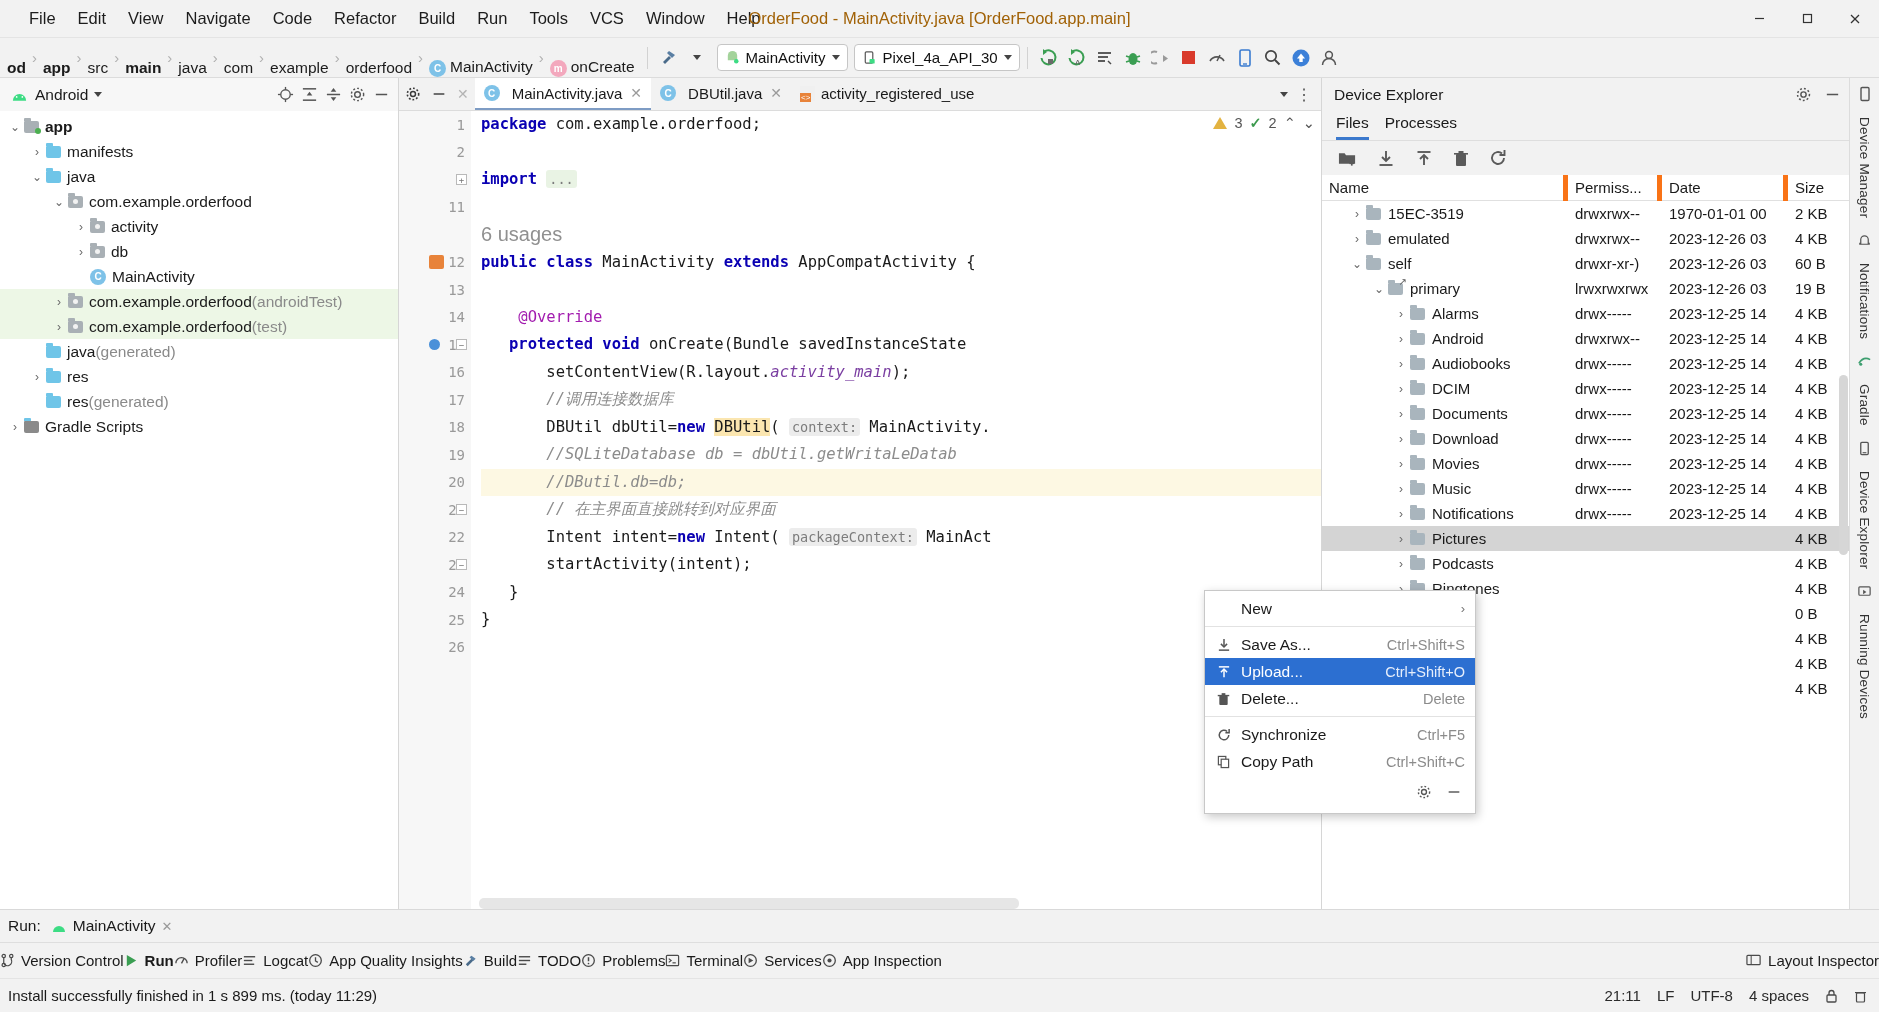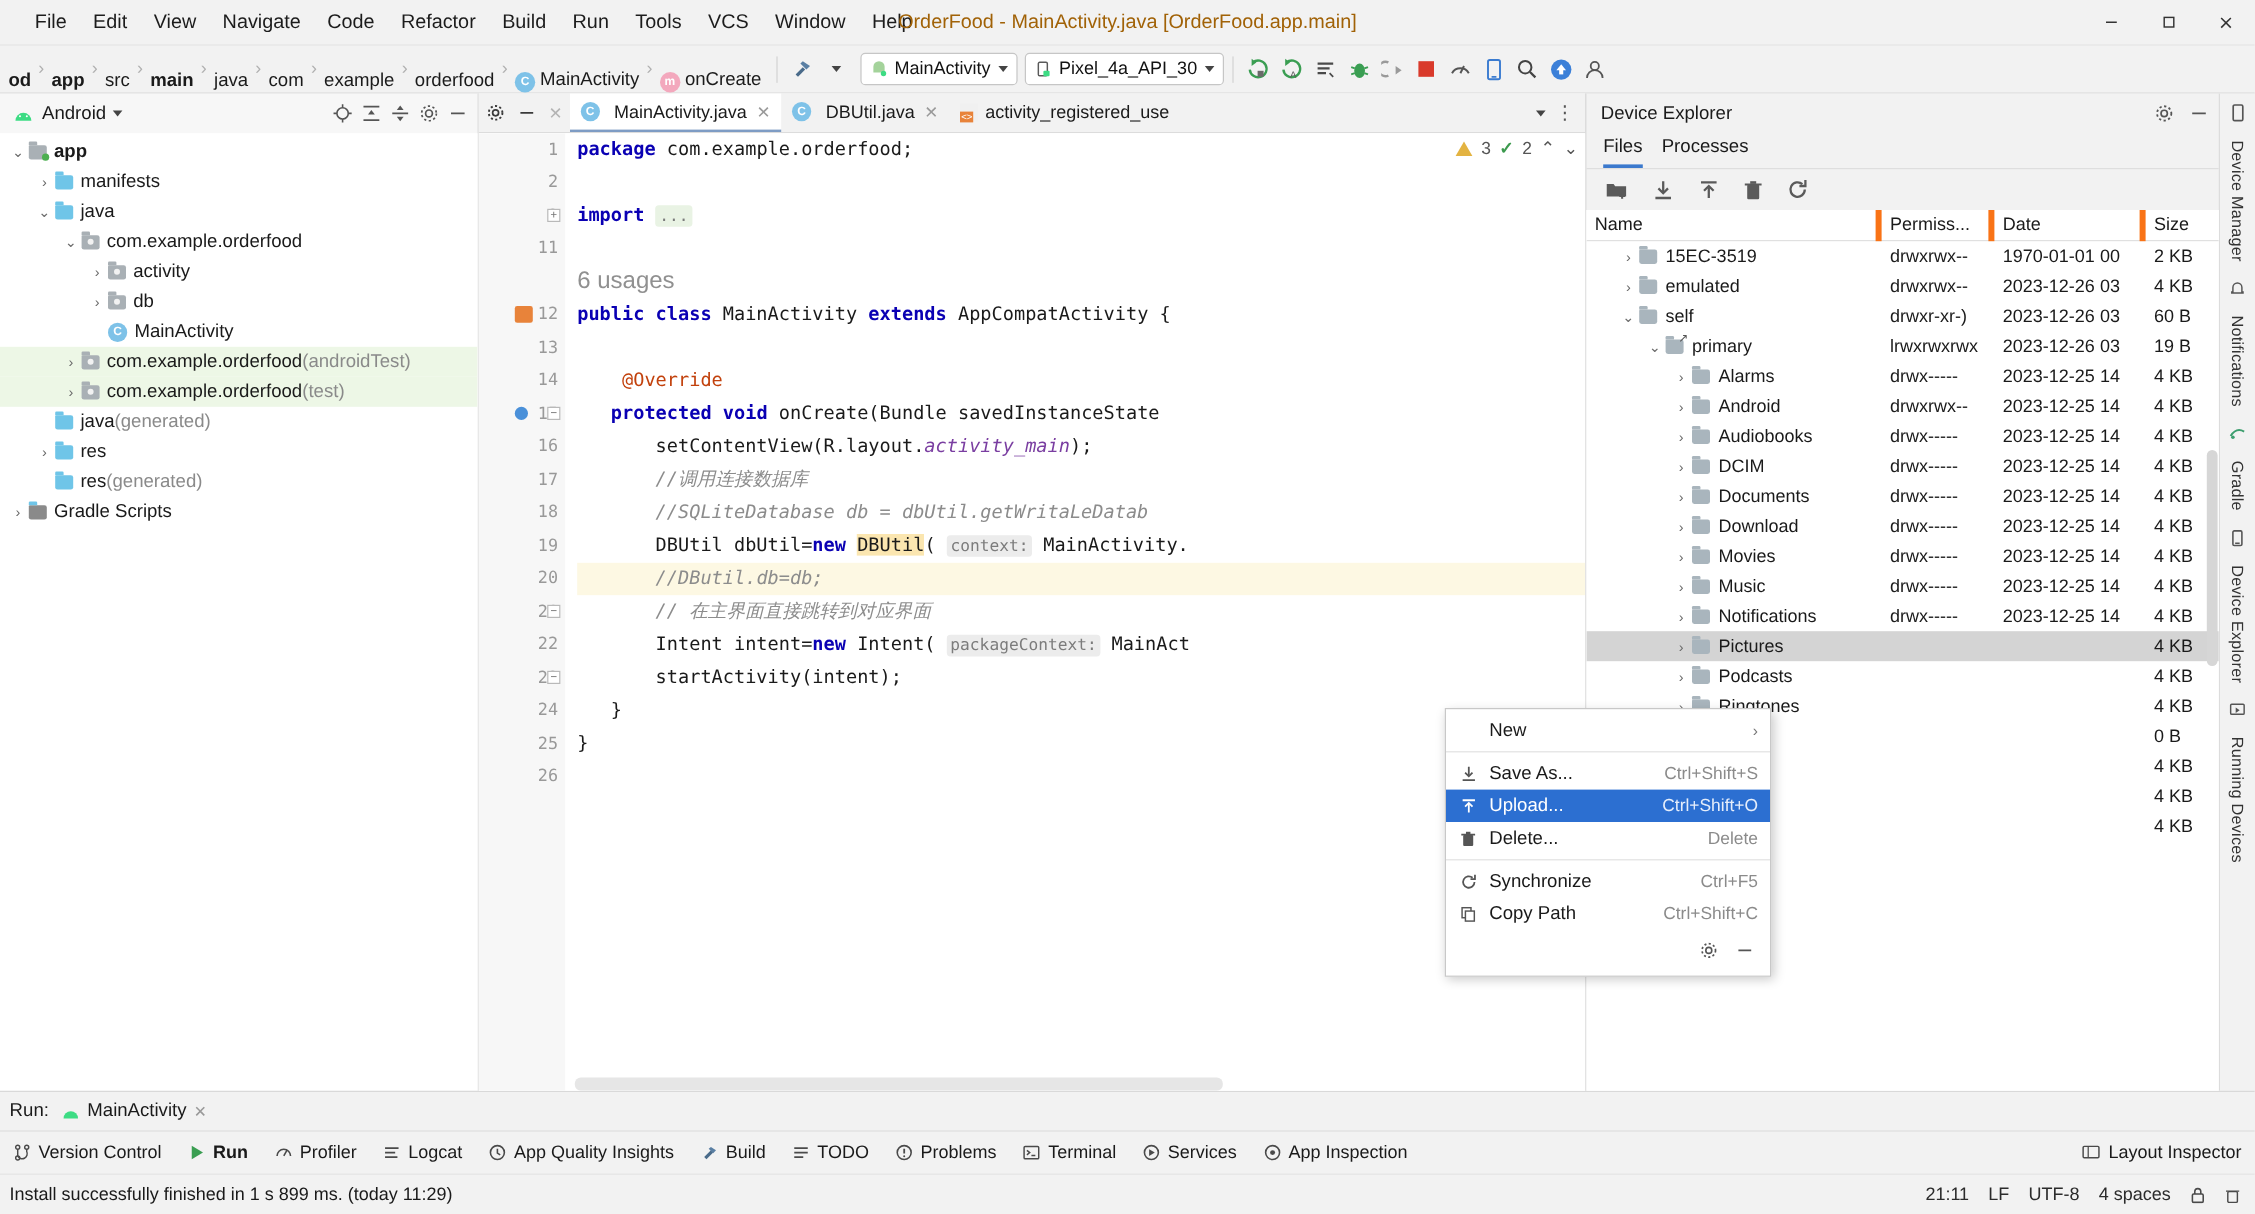--- a/index.html
+++ b/index.html
@@ -109,7 +109,7 @@
   .cl.hl { background: #fdf8e3; }
   .kw { color: #0a00b3; font-weight: bold; }
   .cmt { color: #8c8c8c; font-style: italic; }
-  .ann { color: #c2410c; }
+  .ann { color: #a21caf; }
   .fld { color: #7a3ea1; font-style: italic; }
   .hint { background: #ececec; color: #7c7c7c; font-size: 13.5px; padding: 1px 3px; border-radius: 3px; font-style: normal; }
   .hlit { background: #fbe6b0; }

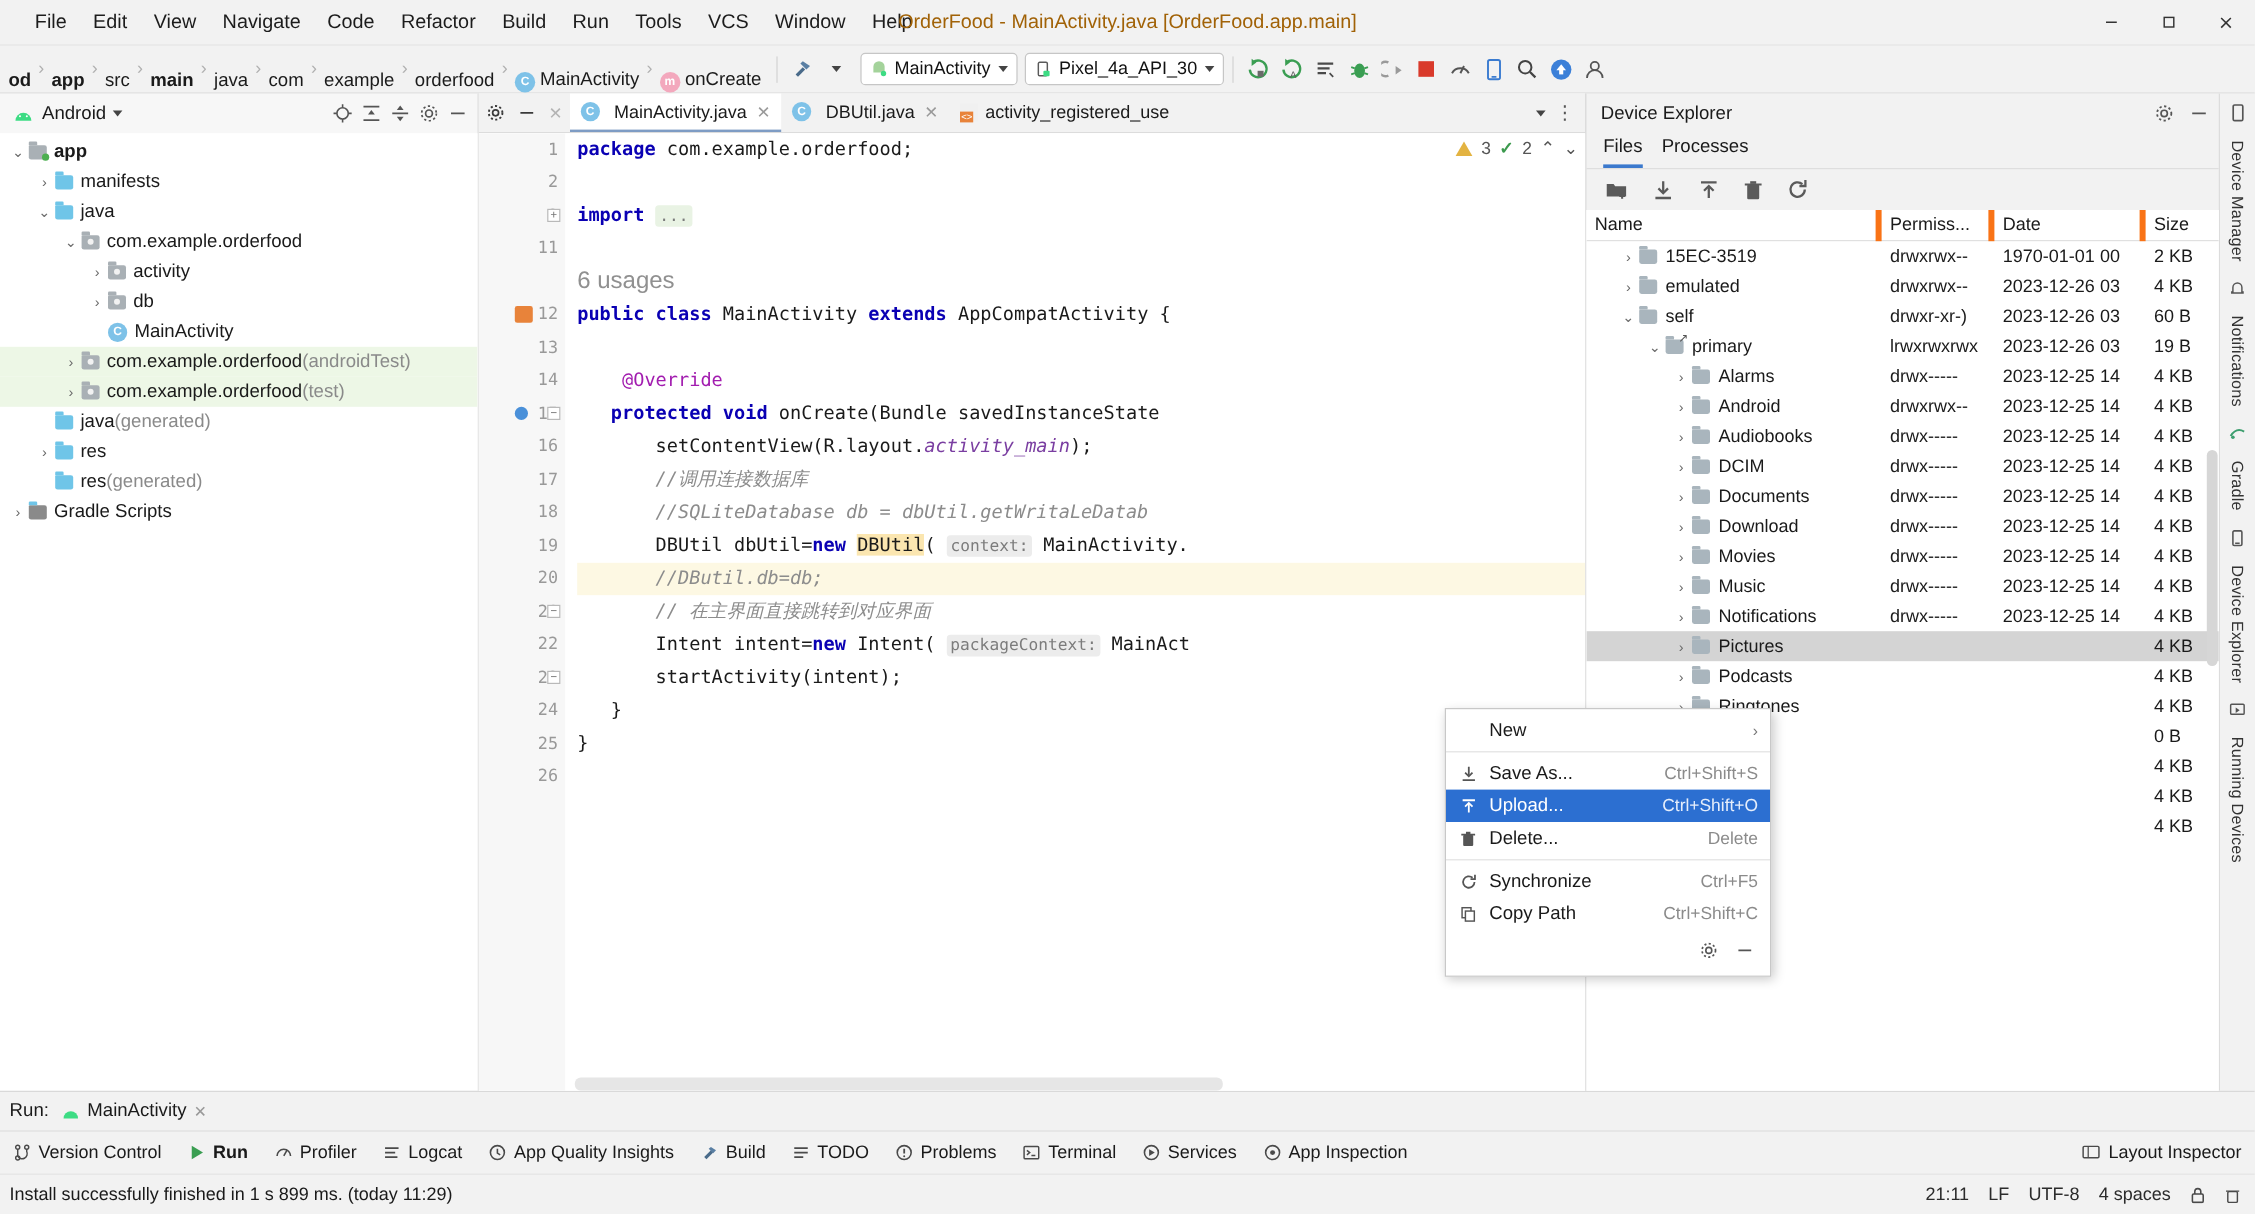--- a/index.html
+++ b/index.html
@@ -552,8 +552,8 @@
             <div class="cl">   <span class="kw">protected void</span> onCreate(Bundle savedInstanceState</div>
             <div class="cl">       setContentView(R.layout.<span class="fld">activity_main</span>);</div>
             <div class="cl">       <span class="cmt">//调用连接数据库</span></div>
+            <div class="cl">       DBUtil dbUtil=<span class="kw">new</span> <span class="hlit">DBUtil</span>( <span class="hint">context:</span> MainActivity.</div>
             <div class="cl">       <span class="cmt">//SQLiteDatabase db = dbUtil.getWritaLeDatab</span></div>
-            <div class="cl">       DBUtil dbUtil=<span class="kw">new</span> <span class="hlit">DBUtil</span>( <span class="hint">context:</span> MainActivity.</div>
             <div class="cl hl">       <span class="cmt">//DButil.db=db;</span></div>
             <div class="cl">       <span class="cmt">// 在主界面直接跳转到对应界面</span></div>
             <div class="cl">       Intent intent=<span class="kw">new</span> Intent( <span class="hint">packageContext:</span> MainAct</div>

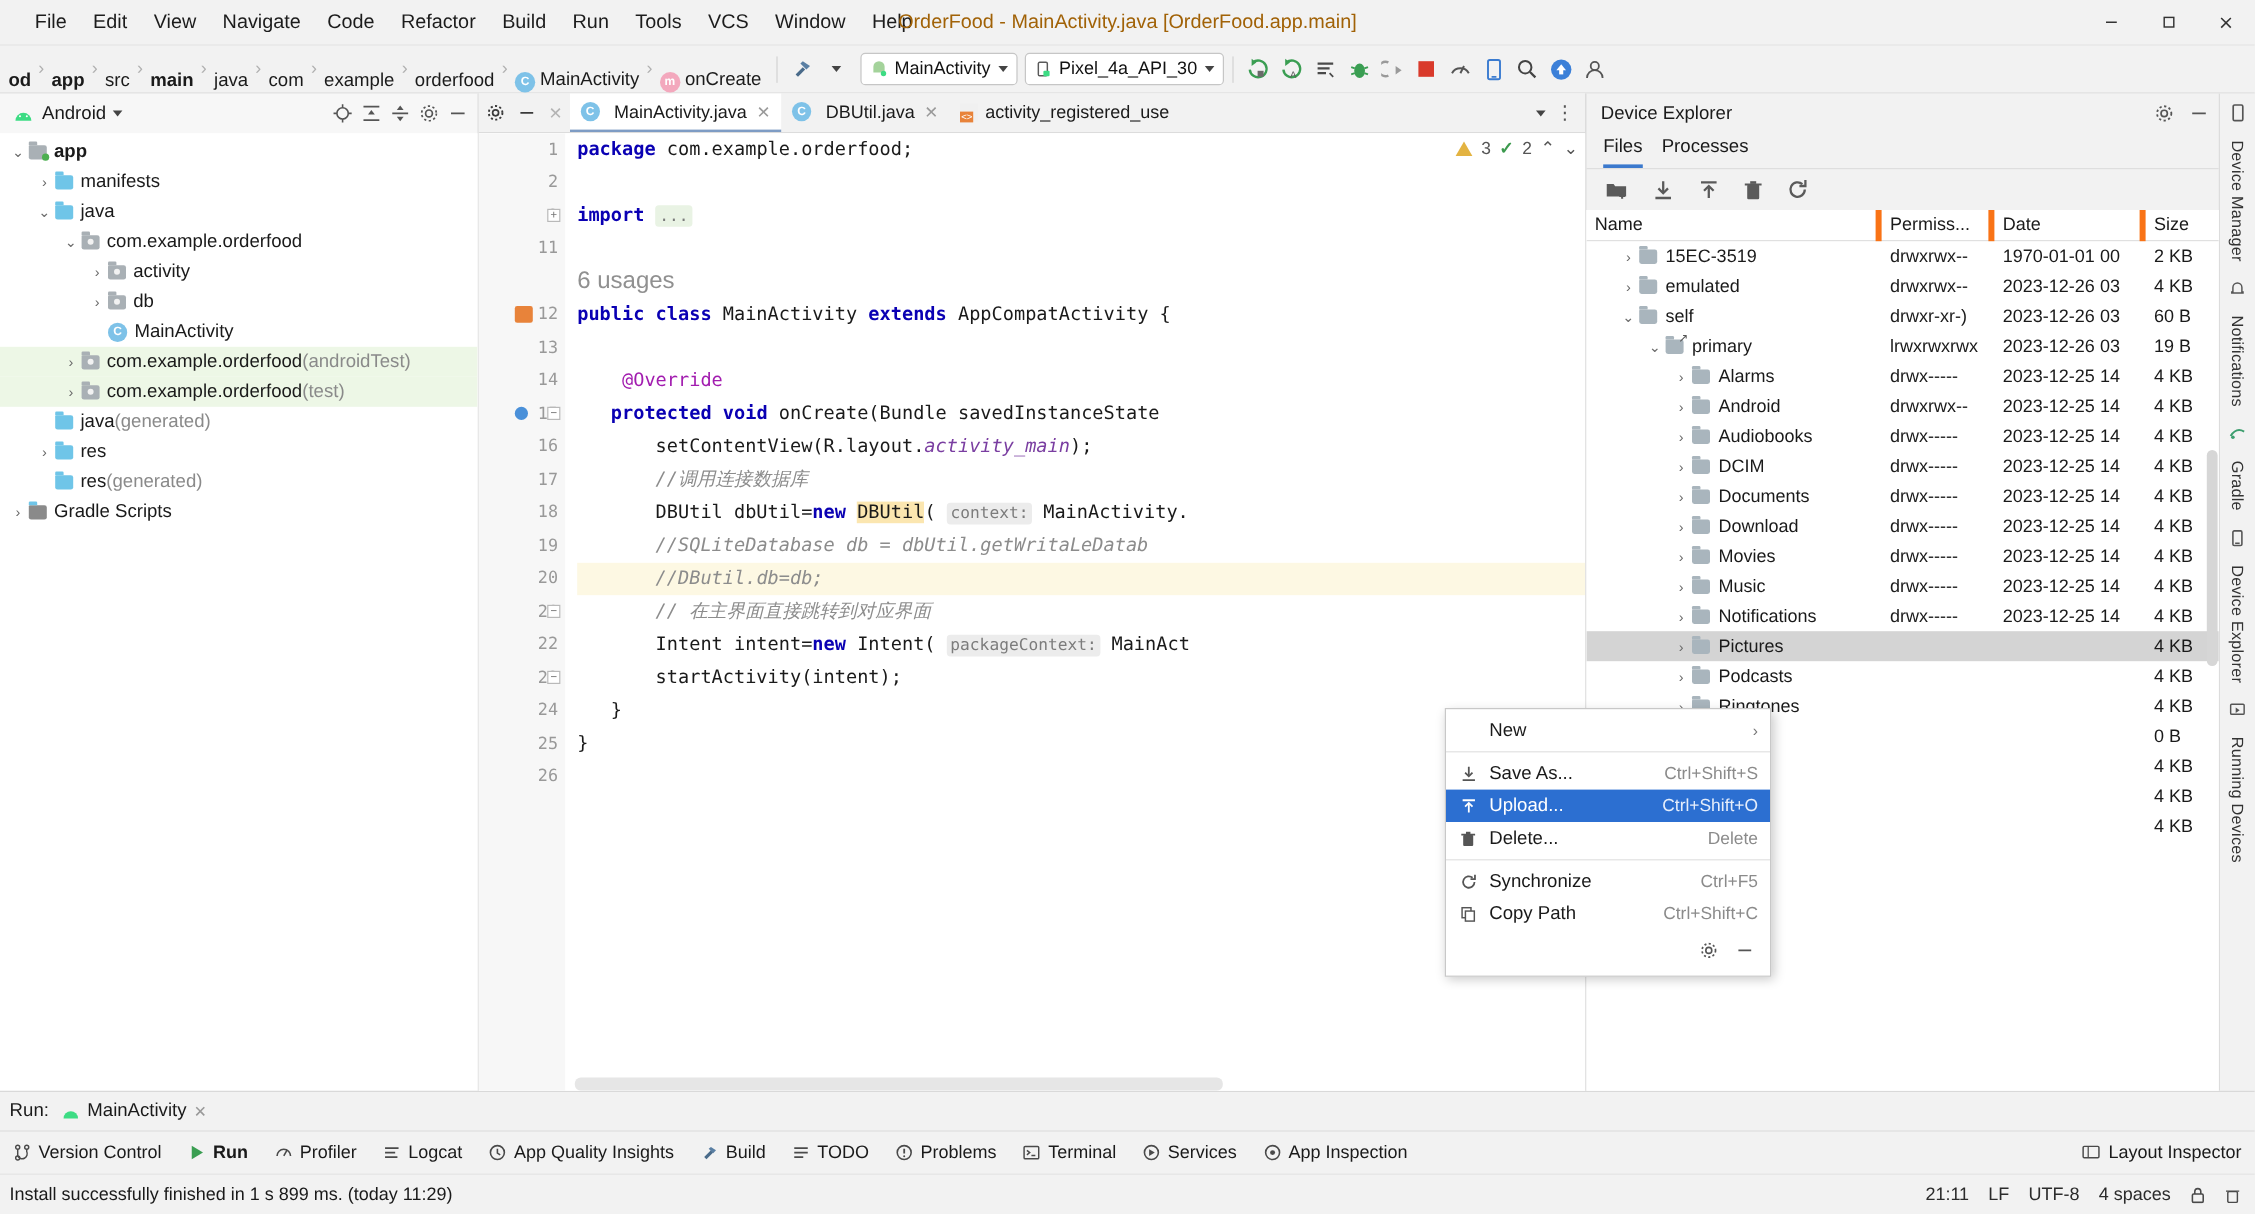--- a/index.html
+++ b/index.html
@@ -171,7 +171,7 @@
             border-top: 1px solid #d9d9d9; font-size: 15.5px; flex: none; }
   .runbar .rtab { display: flex; align-items: center; gap: 6px; }
   .statusline { height: 36px; background: #f2f2f2; display: flex; align-items: center; border-top: 1px solid #dedede; flex: none; font-size: 15px; }
-  .sbtn { display: flex; align-items: center; gap: 6px; padding: 0 11px; height: 36px; white-space: nowrap; }
+  .sbtn { display: flex; align-items: center; gap: 6px; padding: 0 0; height: 36px; white-space: nowrap; }
   .sbtn.active { font-weight: bold; }
   .statusline .right { margin-left: auto; display: flex; align-items: center; }
   .infoline { height: 34px; background: #f2f2f2; display: flex; align-items: center; padding-left: 8px; font-size: 15px; border-top: 1px solid #e4e4e4; flex: none; }

